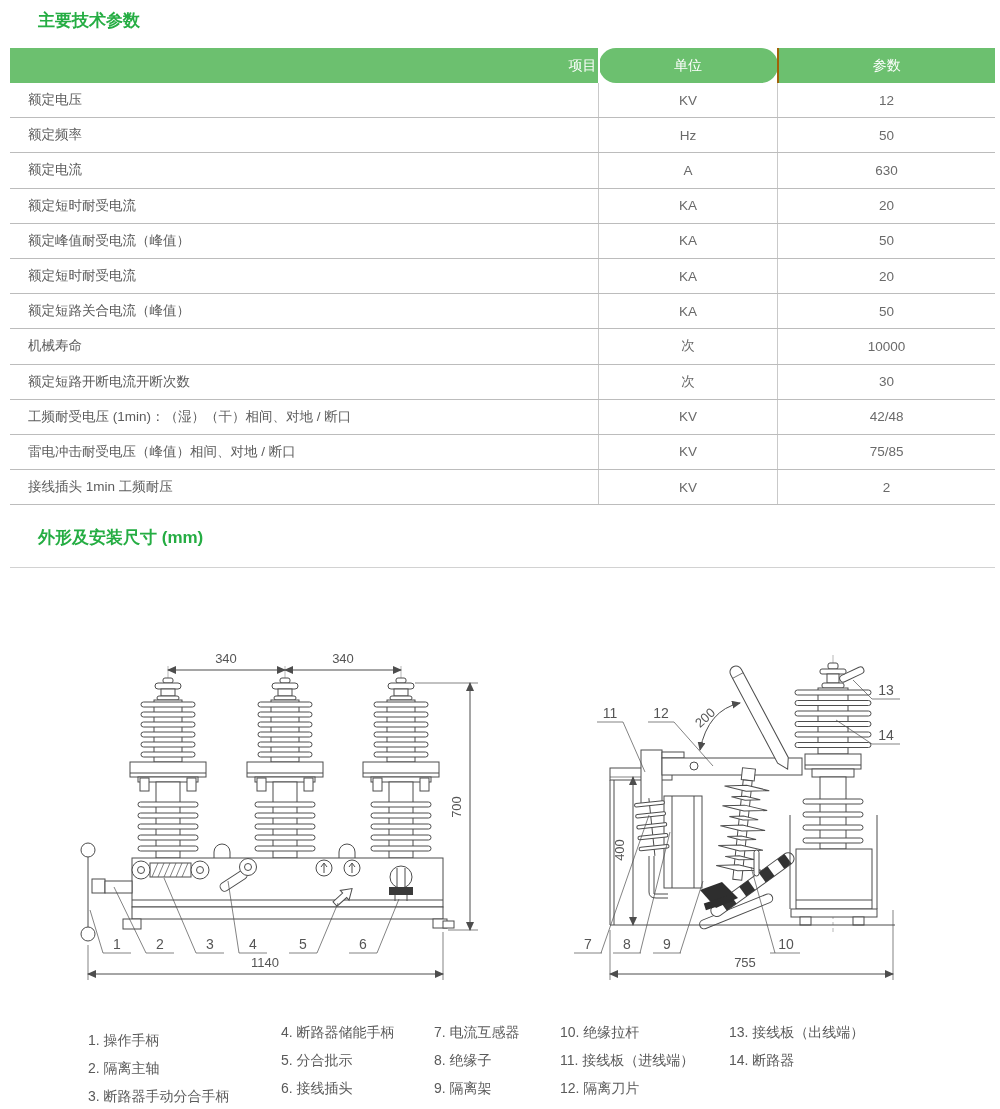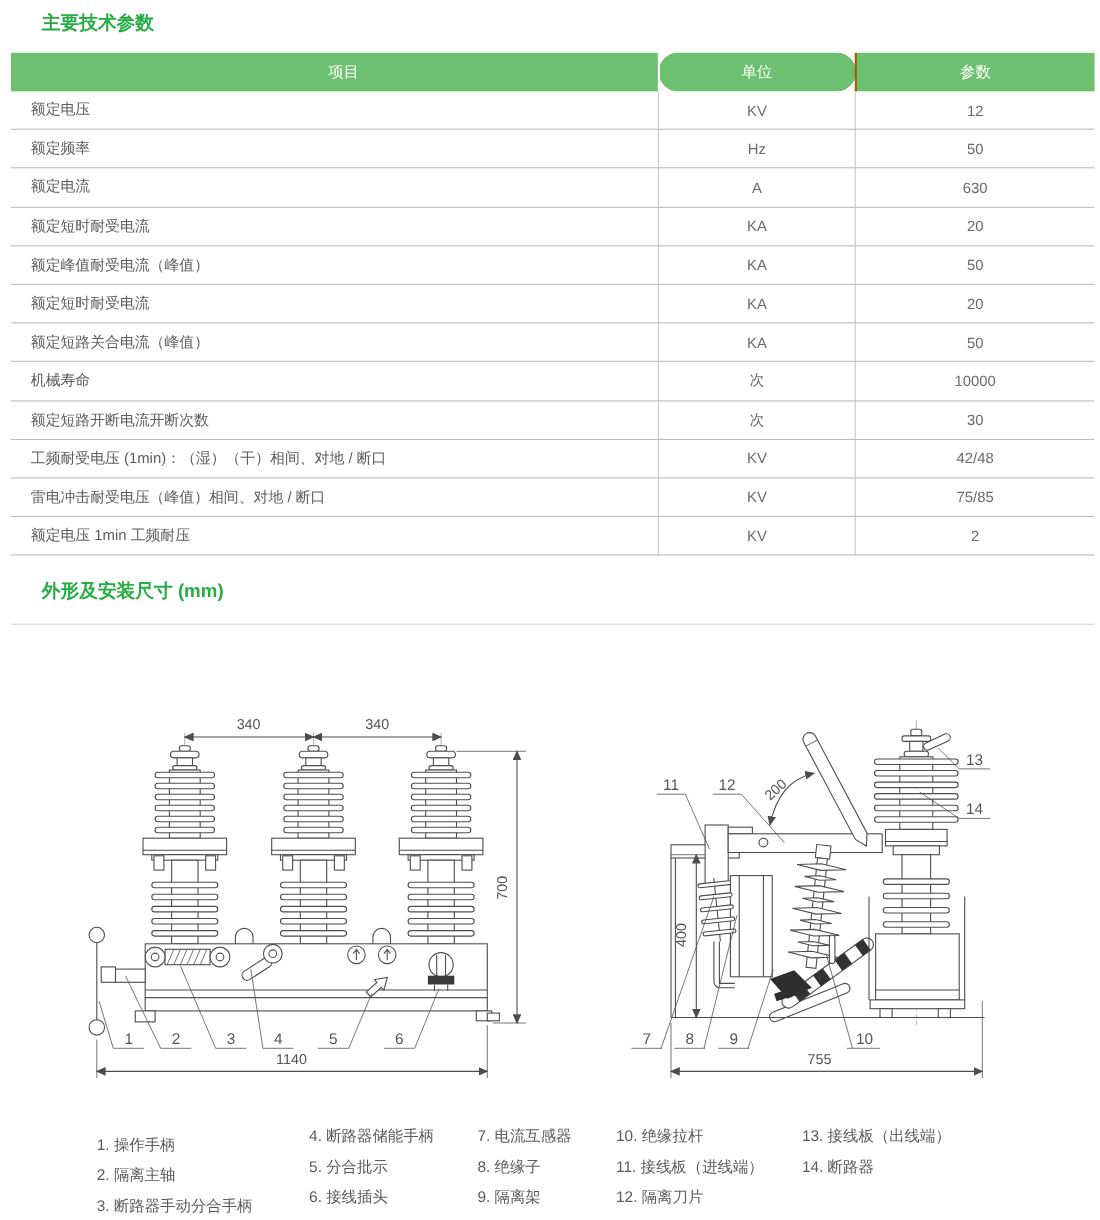--- a/index.html
+++ b/index.html
@@ -13,7 +13,7 @@
   #spec-table{position:absolute;top:48px;left:10px;width:985px;border-collapse:collapse;
               font-size:13.5px;border-bottom:1px solid #9e9e9e;}
   #spec-table th{background:#6cc06f;color:#fff;font-weight:normal;height:33px;font-size:14px;}
-  #spec-table th.h-item{text-align:center;padding-left:18px;width:585px;}
+  #spec-table th.h-item{text-align:right;padding-left:18px;width:585px;}
   #spec-table th.h-unit{width:180px;border-left:2px solid #fff;border-radius:17px;}
   #spec-table th.h-val{width:220px;border-left:2px solid #a16207;}
   #spec-table td{height:32.2px;border-bottom:1px solid #bcbcbc;color:#5c5c5c;}

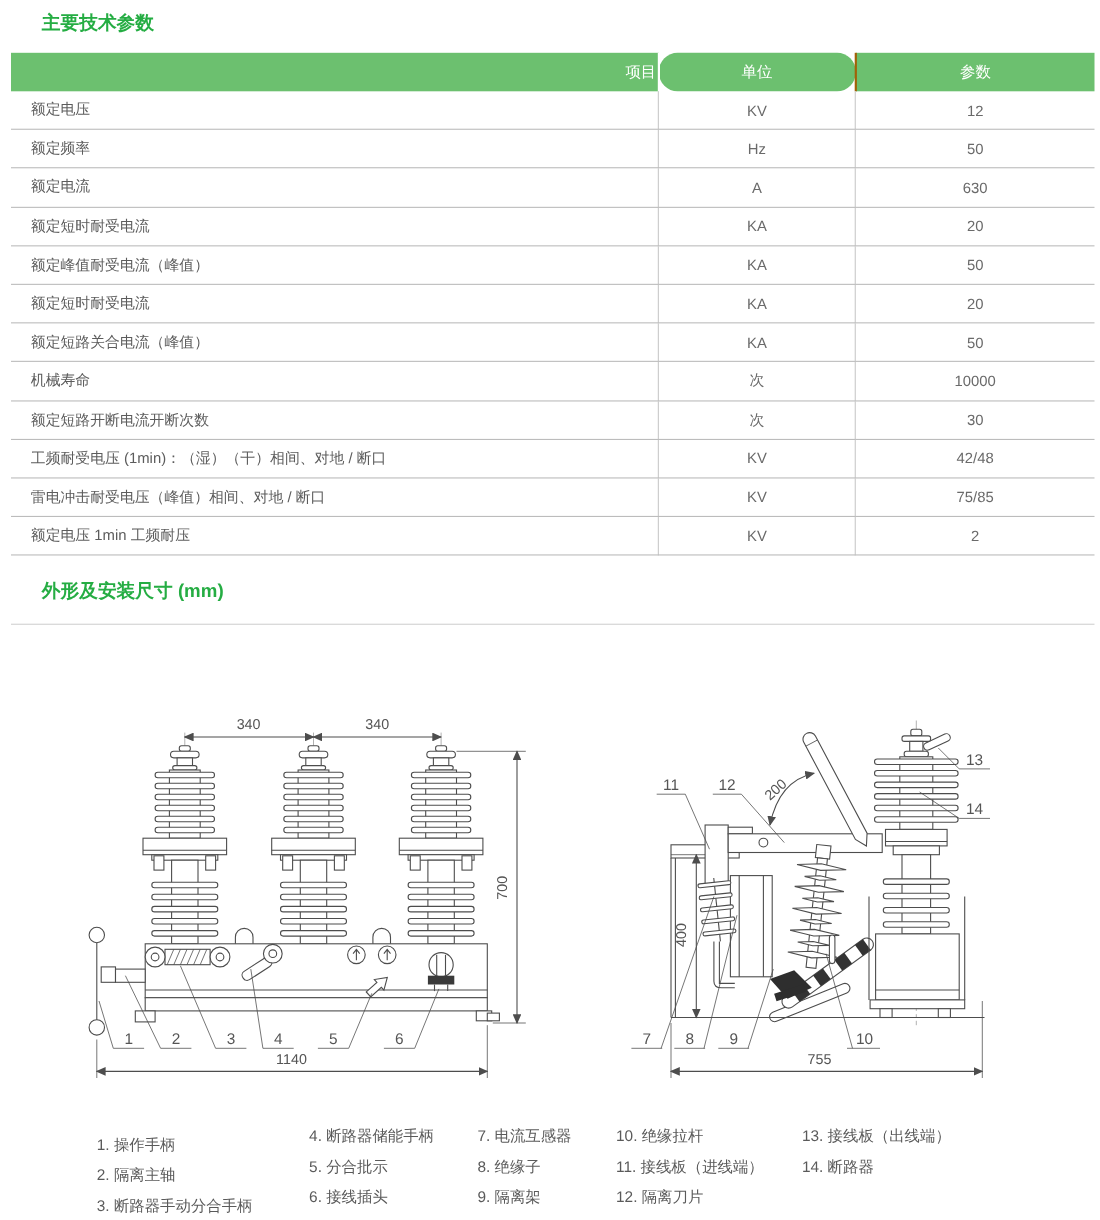--- a/index.html
+++ b/index.html
@@ -104,7 +104,7 @@
         <td class="c-val">75/85</td>
       </tr>
       <tr>
-        <td class="c-item">额定电压 1min 工频耐压</td>
+        <td class="c-item">接线插头 1min 工频耐压</td>
         <td class="c-unit">KV</td>
         <td class="c-val">2</td>
       </tr>

